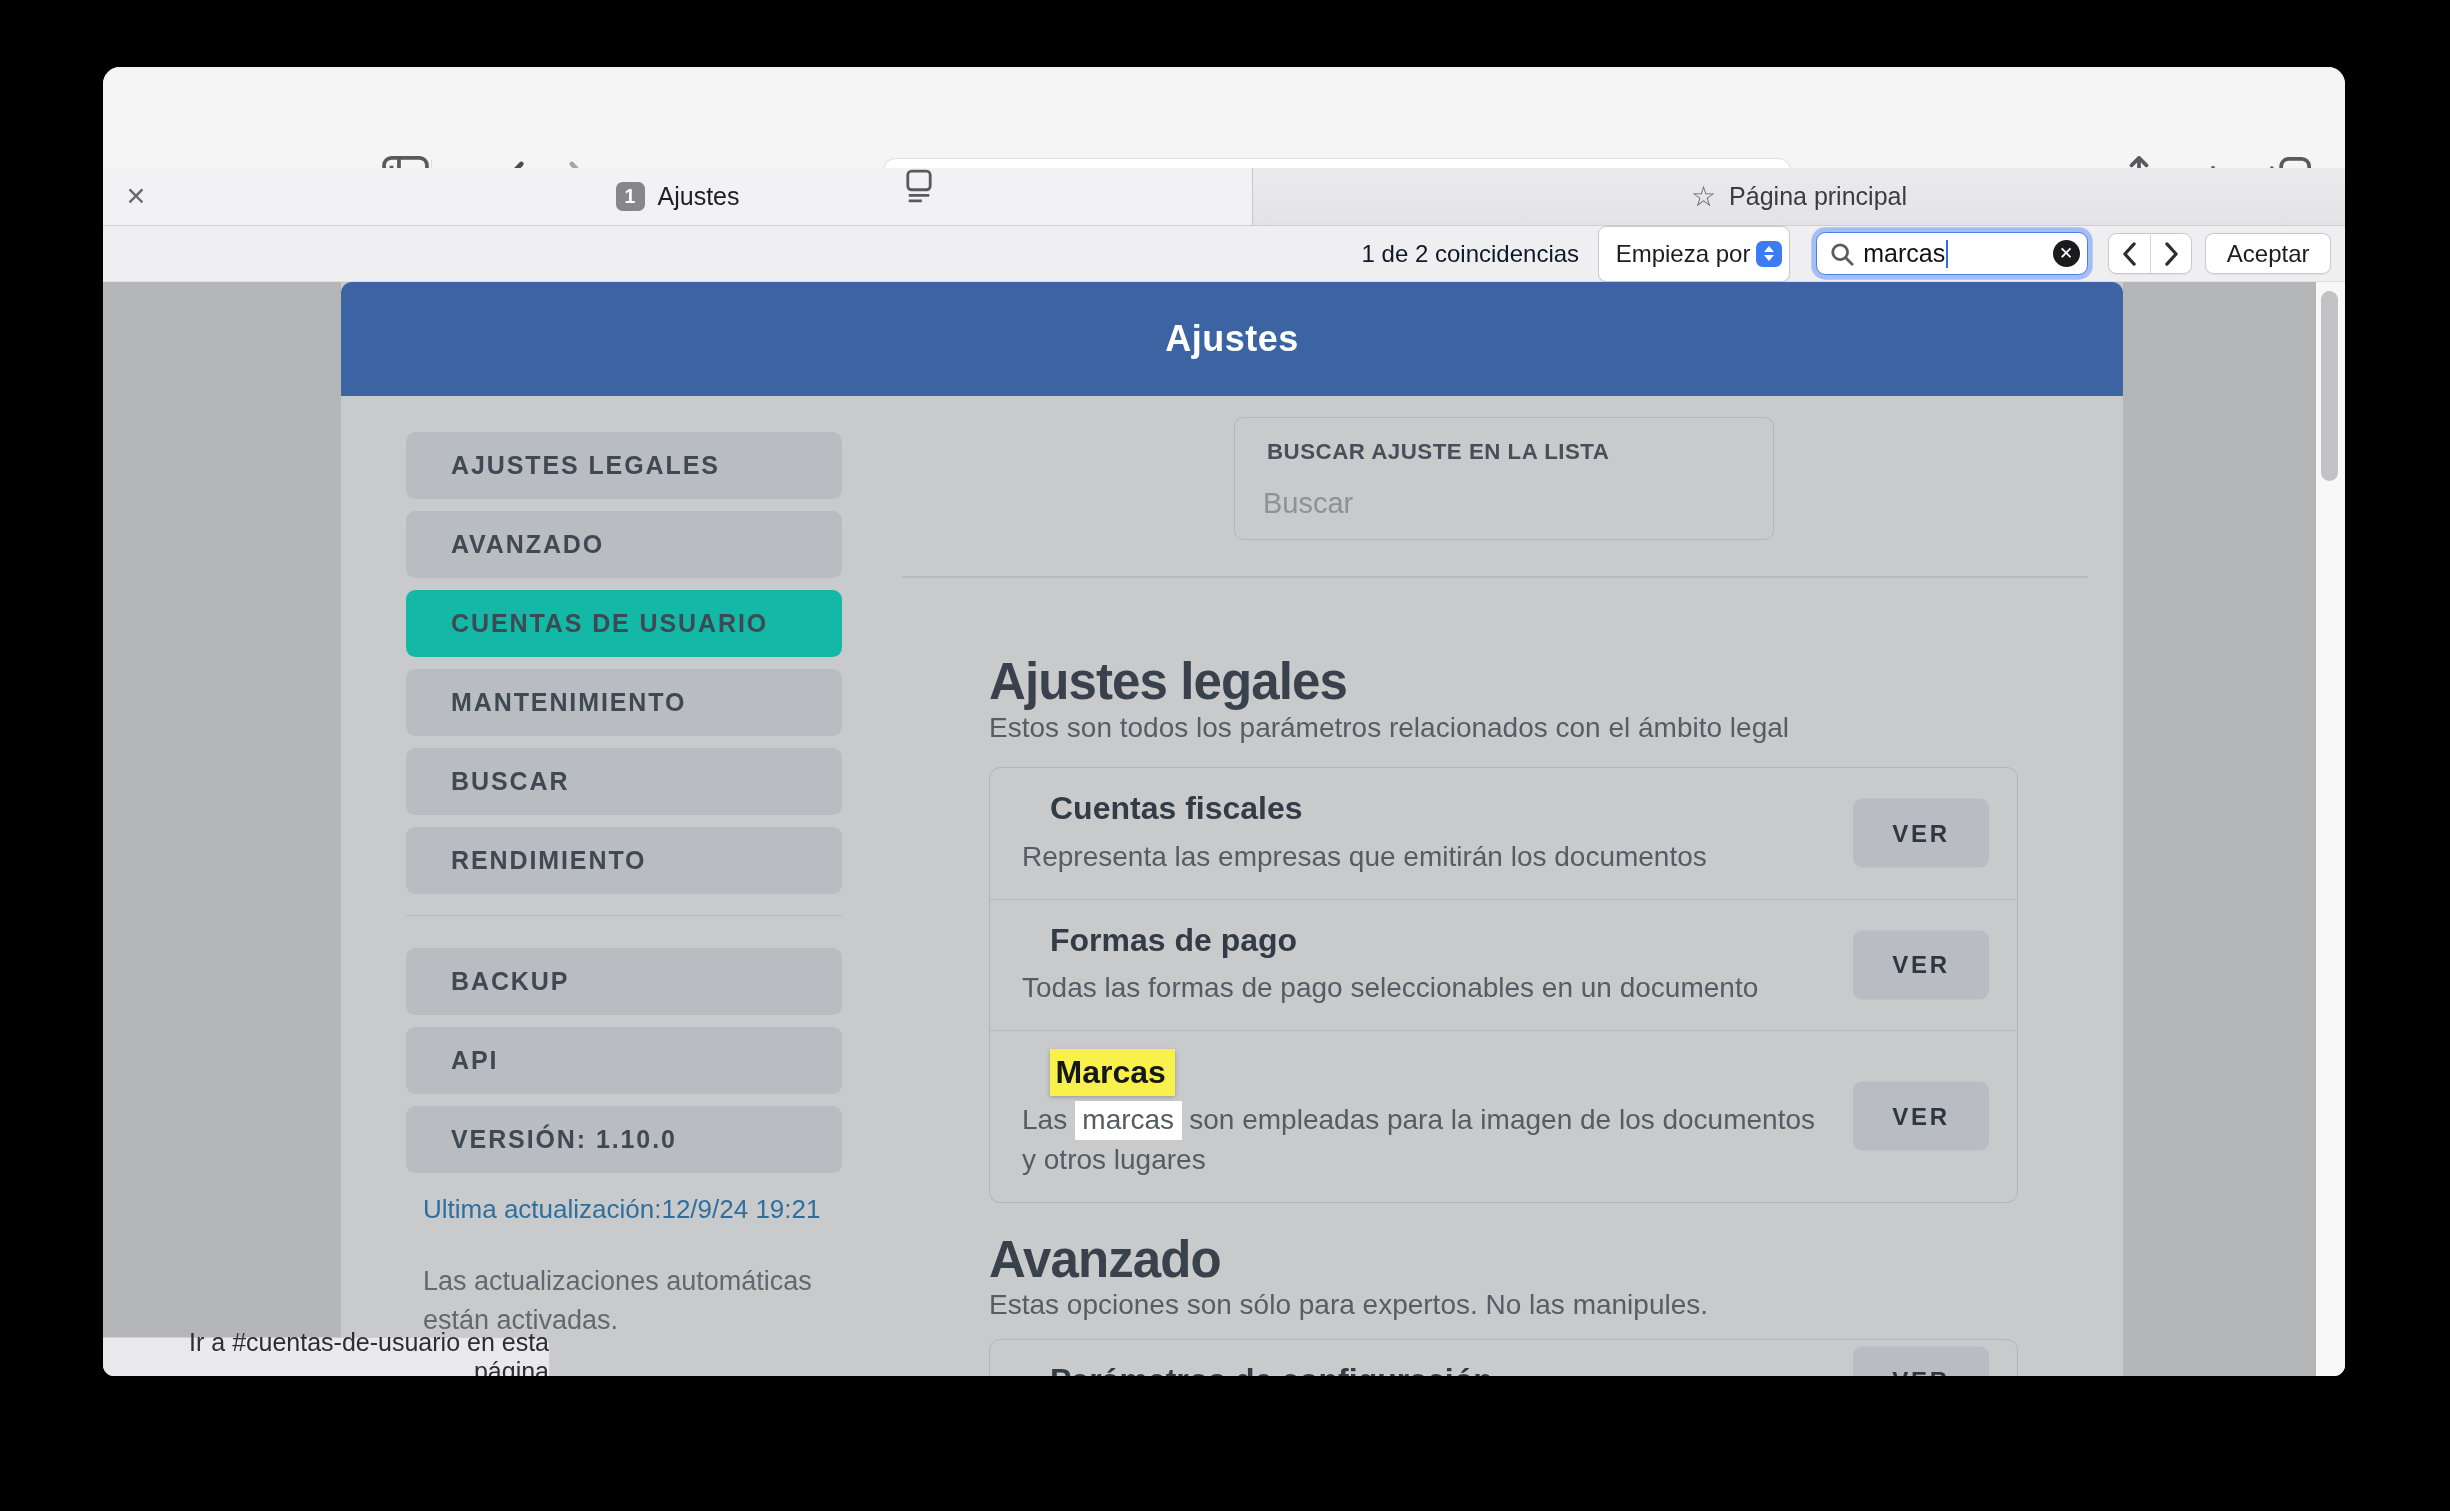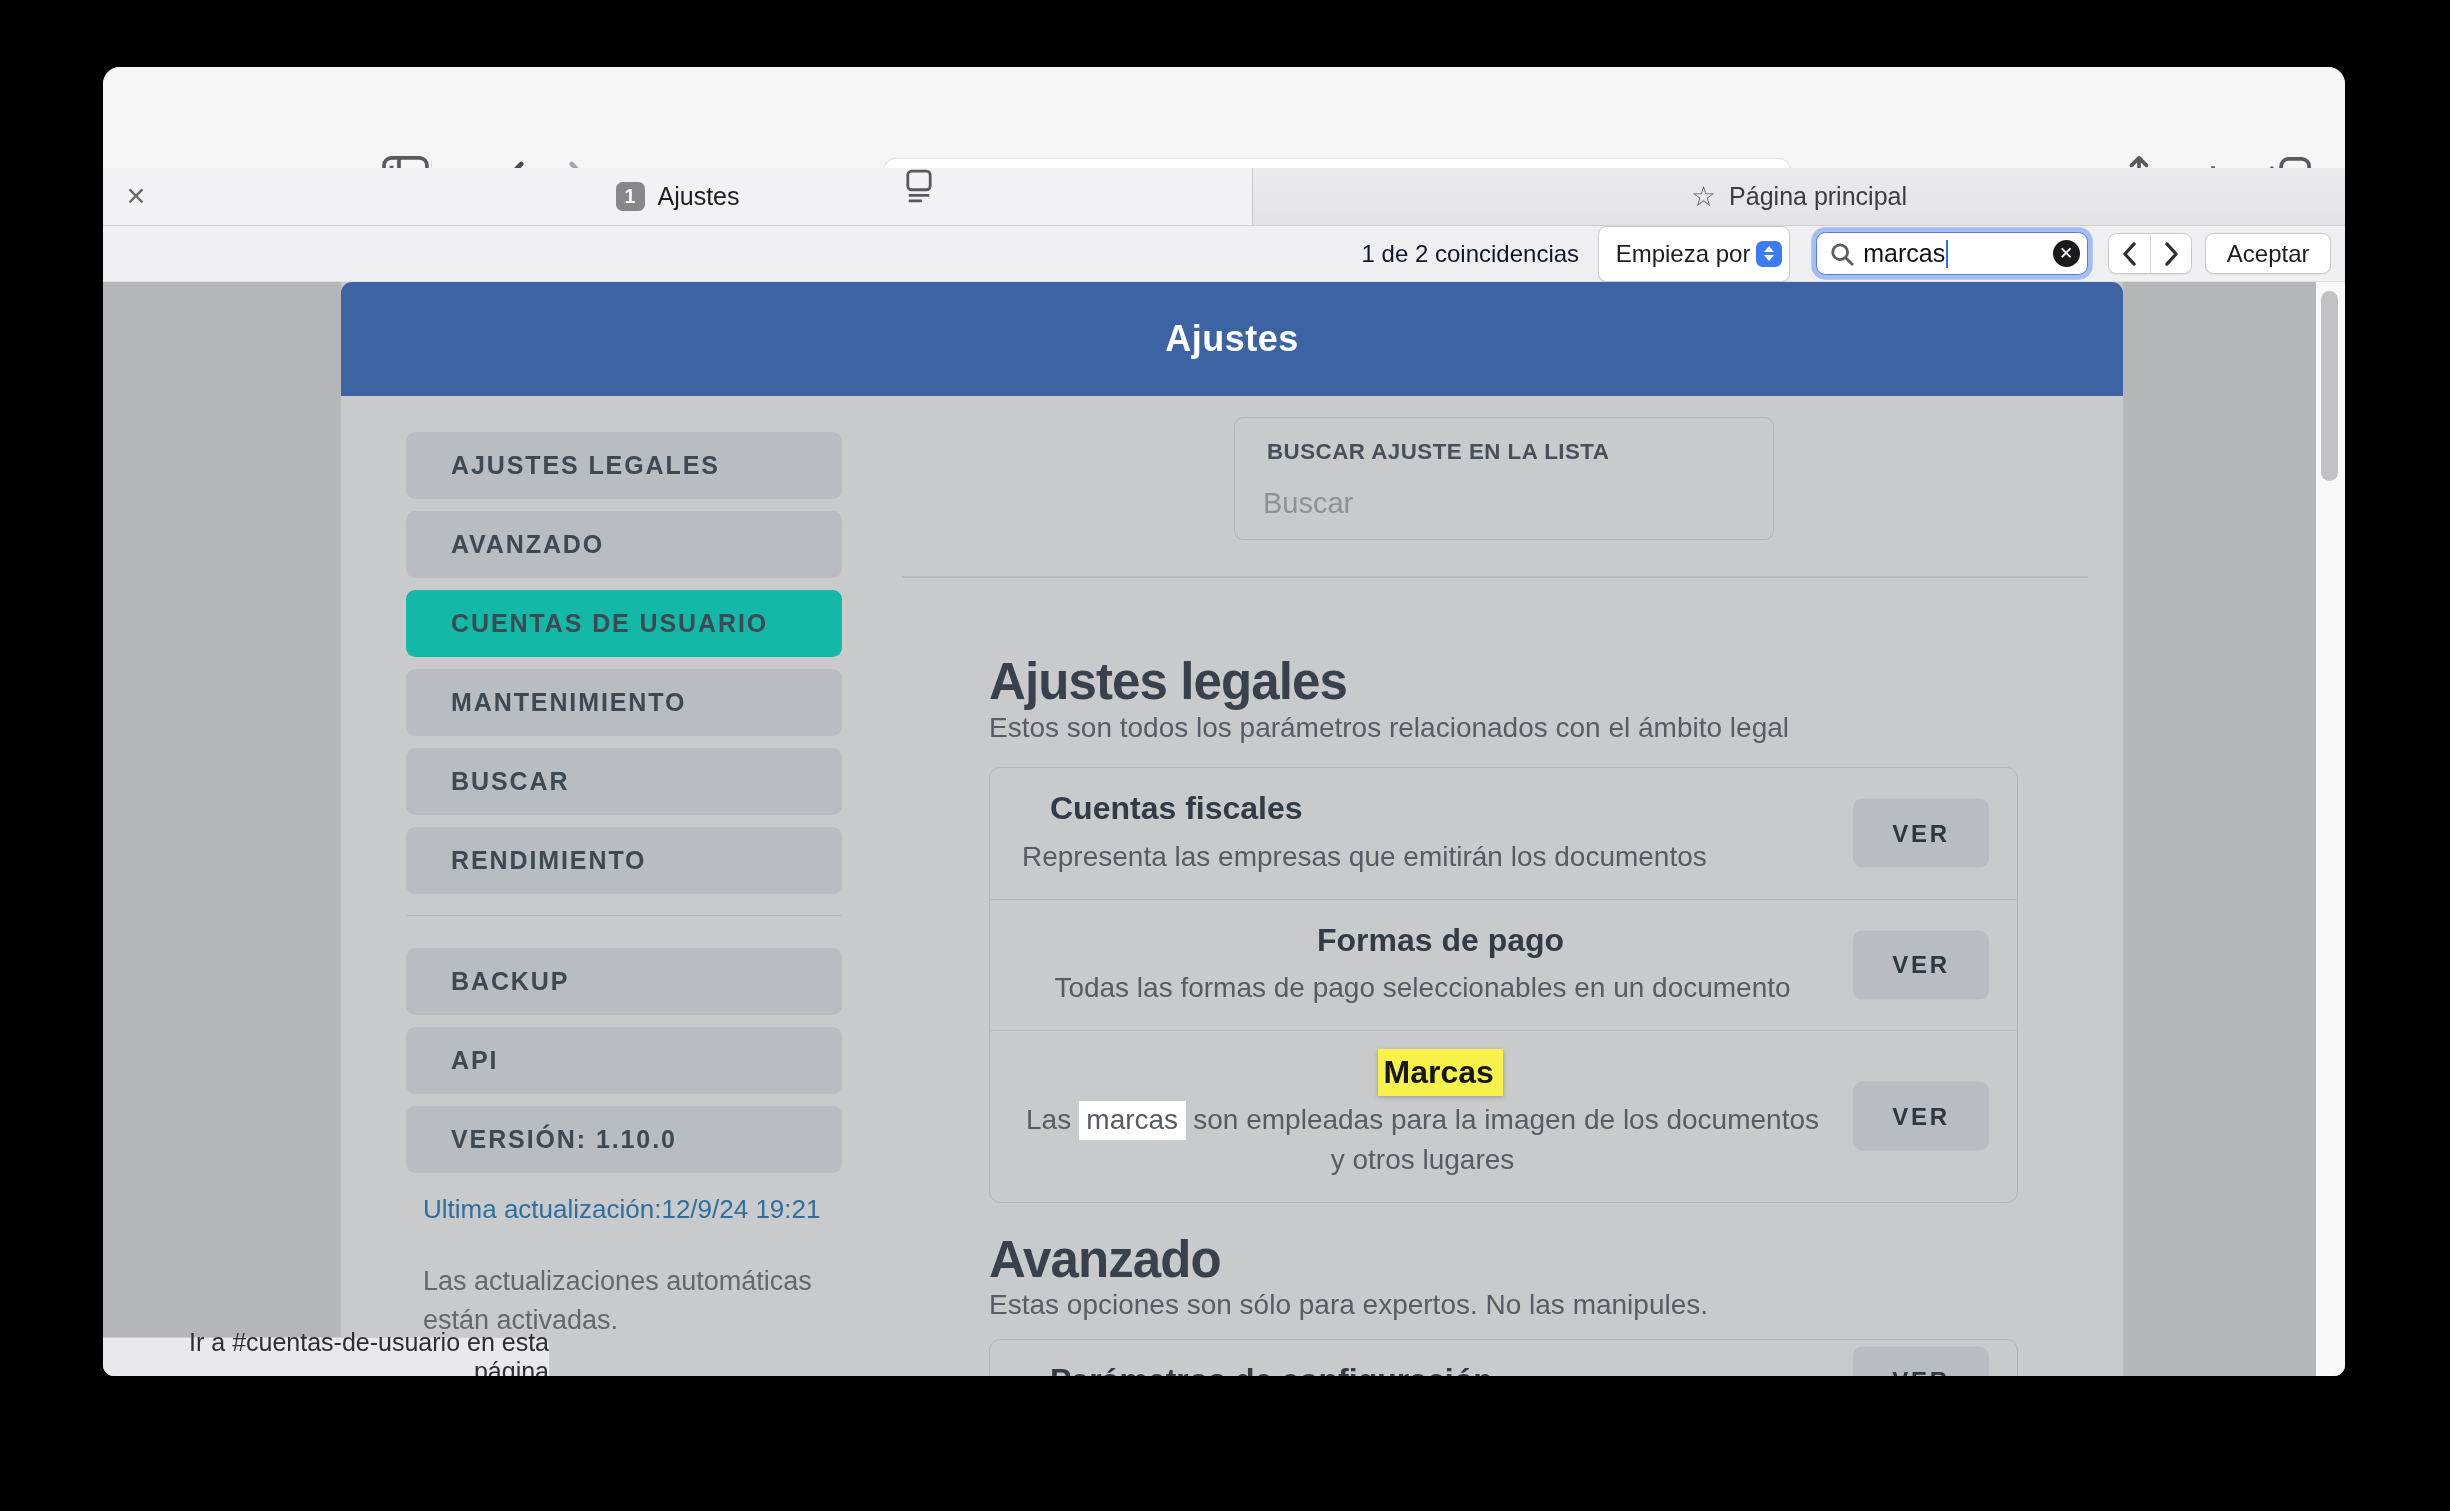--- a/index.html
+++ b/index.html
@@ -94,7 +94,7 @@
   .section-sub { position:absolute; left:648px; font-size:28px; color:#575d64; }
   .card { position:absolute; left:648px; width:1029px; border:1.9px solid #b2b4b8; border-radius:11.2px; }
   .card-row { position:relative; padding:22.3px 186px 22.3px 32px; }
-  .card-row + .card-row { border-top:1.9px solid #b7b9bc;text-align:center; }
+  .card-row + .card-row { border-top:1.9px solid #b7b9bc; }
   .row-title { font-size:32px; font-weight:bold; color:#333c46;margin-left:28px; }
   .row-desc { font-size:28px; color:#565c63; margin-top:9.3px; max-width:801px; line-height:1.42; }
   .ver-btn { position:absolute; right:28px; top:50%; transform:translateY(-50%); width:136px; height:69px;

